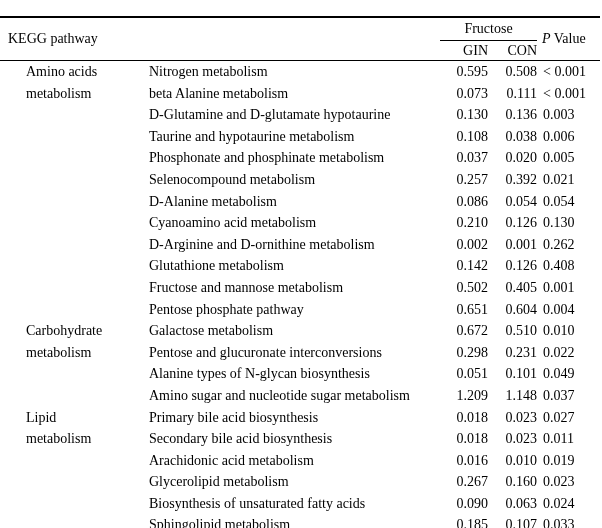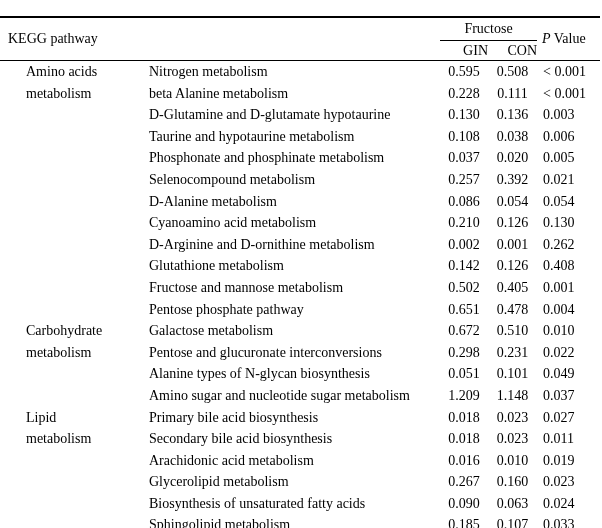--- a/index.html
+++ b/index.html
@@ -67,7 +67,7 @@
     line-height: 21.6px;
   }
   td.pathway { padding-left: 1px; }
-  td.gin, td.con { text-align: center; }
+  td.gin, td.con { text-align: right; }
   td.p { padding-left: 6px; }
 </style>
 </head>

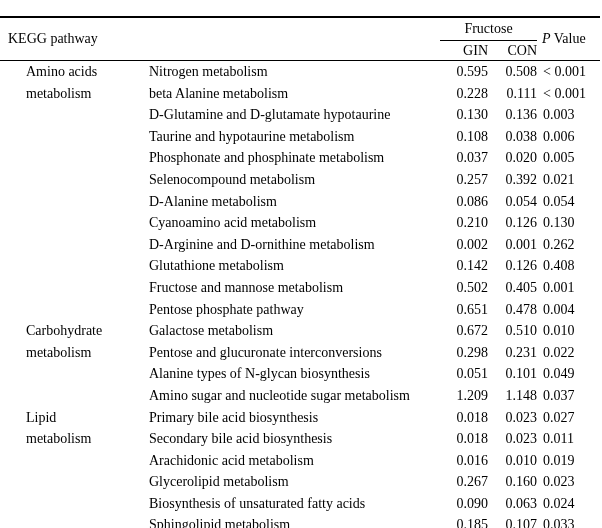--- a/index.html
+++ b/index.html
@@ -103,7 +103,7 @@
         </tr>
         <tr>
           <td class="pathway">beta Alanine metabolism</td>
-          <td class="gin">0.228</td>
+          <td class="gin">0.073</td>
           <td class="con">0.111</td>
           <td class="p">&lt; 0.001</td>
         </tr>

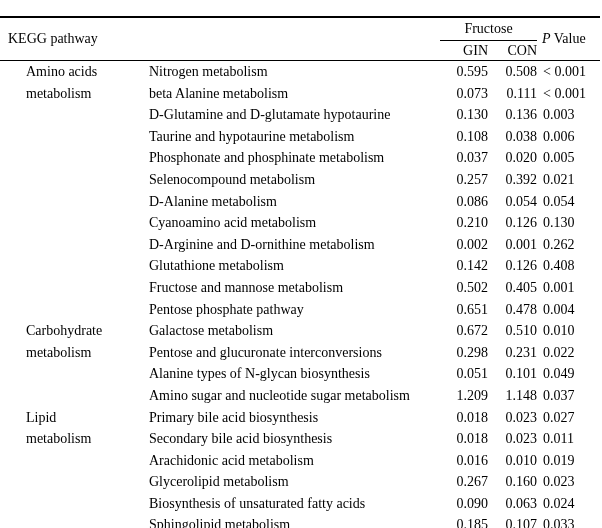--- a/index.html
+++ b/index.html
@@ -164,7 +164,7 @@
         <tr>
           <td class="pathway">Pentose phosphate pathway</td>
           <td class="gin">0.651</td>
-          <td class="con">0.478</td>
+          <td class="con">0.604</td>
           <td class="p">0.004</td>
         </tr>
         <tr>

